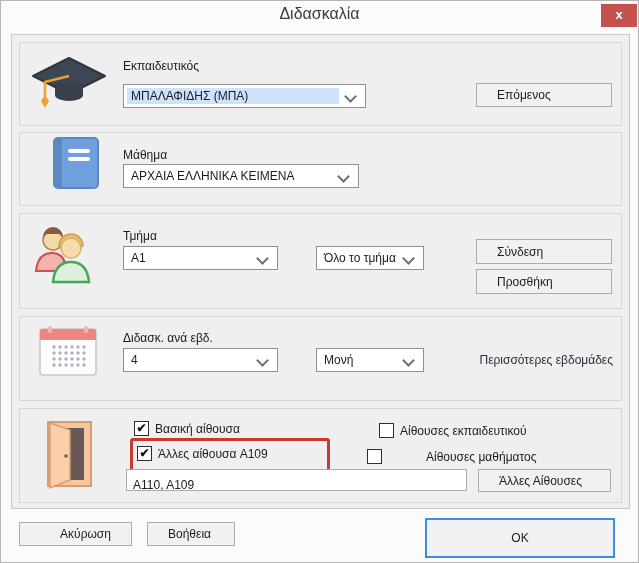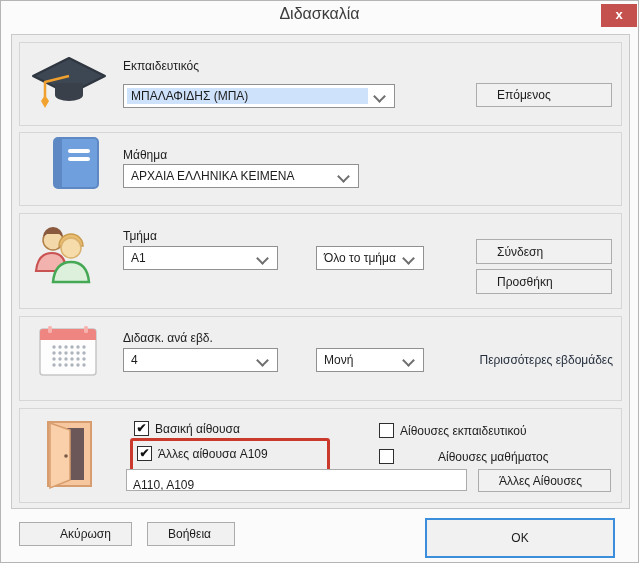--- a/index.html
+++ b/index.html
@@ -66,7 +66,7 @@
     <polygon points="14,40 18,46 14,53 10,46" fill="#f2a32f"></polygon>
   </svg>
   <div class="lbl" style="left:122px;top:58px;">Εκπαιδευτικός</div>
-  <div class="combo sel" style="left:122px;top:83px;width:272px;">
+  <div class="combo sel" style="left:122px;top:83px;width:243px;">
     <span class="val">ΜΠΑΛΑΦΙΔΗΣ (ΜΠΑ)</span>
     <span class="chev"></span>
   </div>

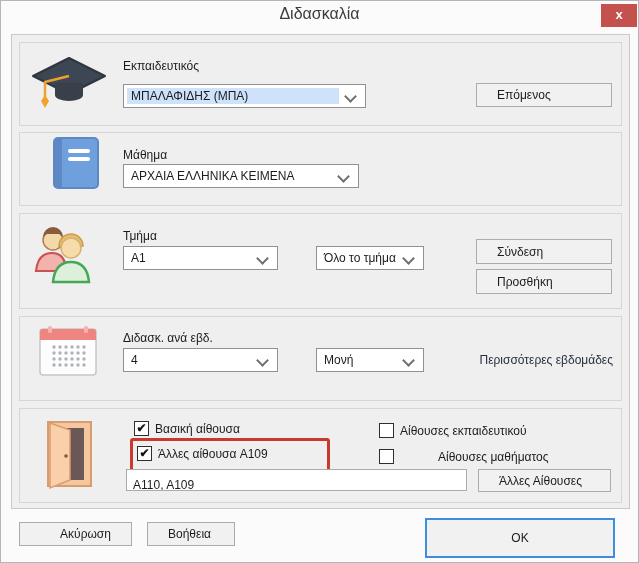--- a/index.html
+++ b/index.html
@@ -176,7 +176,7 @@
     <span class="box"></span>
     <span class="cblabel">Αίθουσες εκπαιδευτικού</span>
   </div>
-  <div class="cbx" style="left:378px;top:448px;gap:44px;">
+  <div class="cbx" style="left:366px;top:448px;gap:44px;">
     <span class="box"></span>
     <span class="cblabel">Αίθουσες μαθήματος</span>
   </div>

